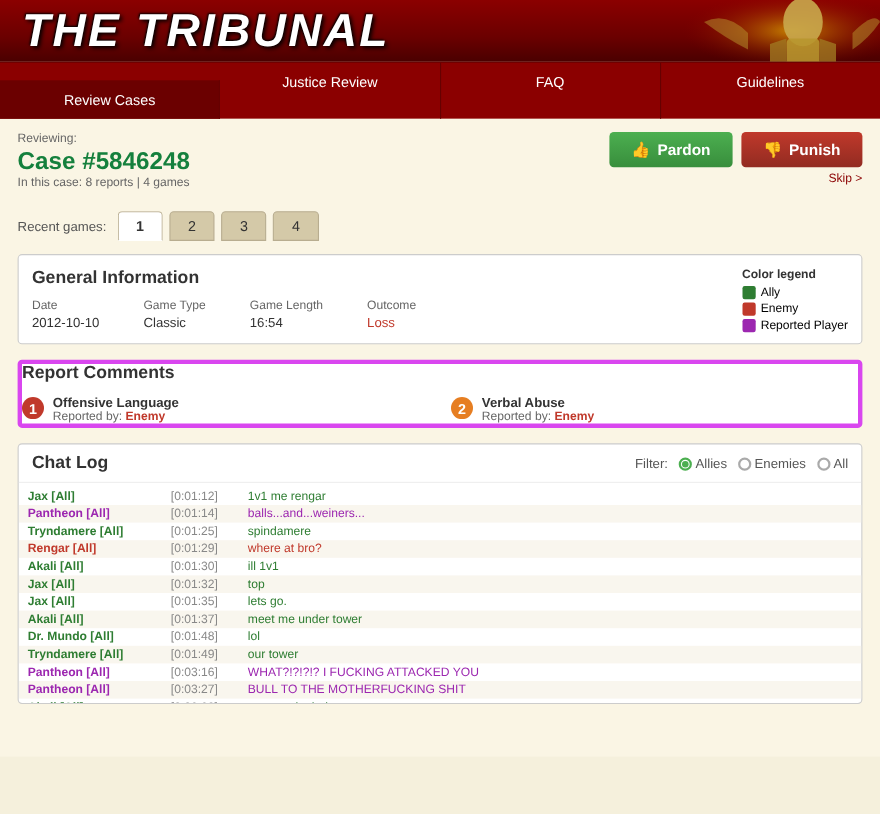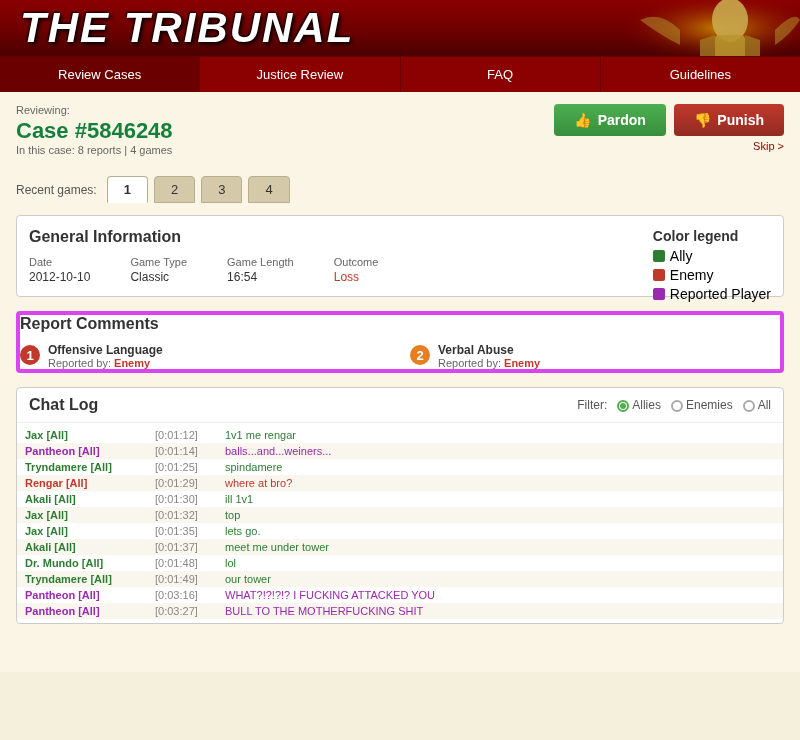--- a/index.html
+++ b/index.html
@@ -41,7 +41,7 @@
       border-right: 1px solid #600;
     }
     .nav-item:last-child { border-right: none; }
-    .nav-item.active { background: #6b0000; }
+    .nav-item.active { background: #6b0000; margin-top: 16px; }
 
     
     .main {

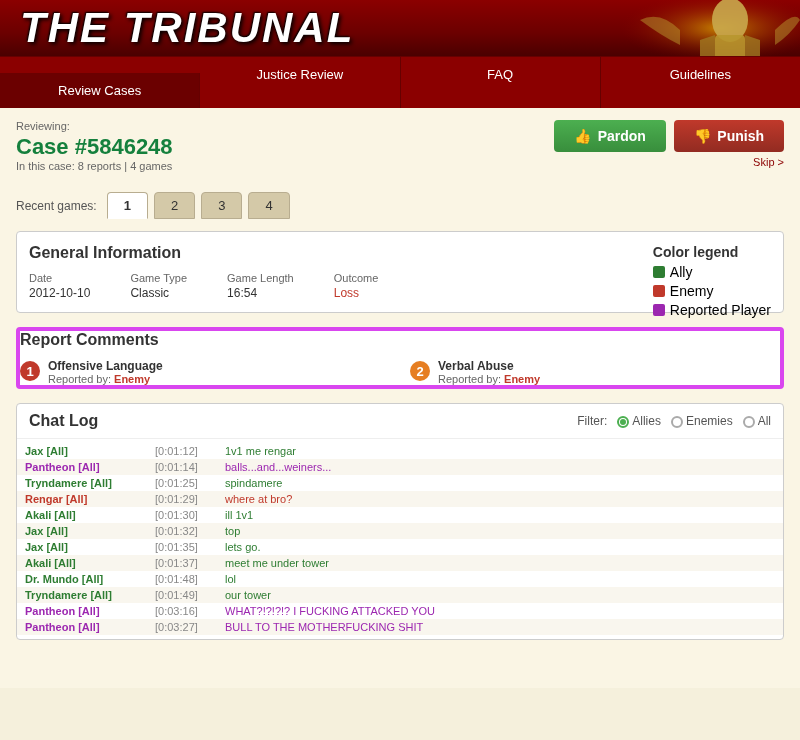--- a/index.html
+++ b/index.html
@@ -149,7 +149,7 @@
       position: absolute;
       right: 12px;
       top: 12px;
-      font-size: 14px;
+      font-size: 11px;
     }
     .color-legend-title { font-weight: bold; color: #333; margin-bottom: 4px; }
     .legend-item { display: flex; align-items: center; gap: 5px; margin-bottom: 3px; }

